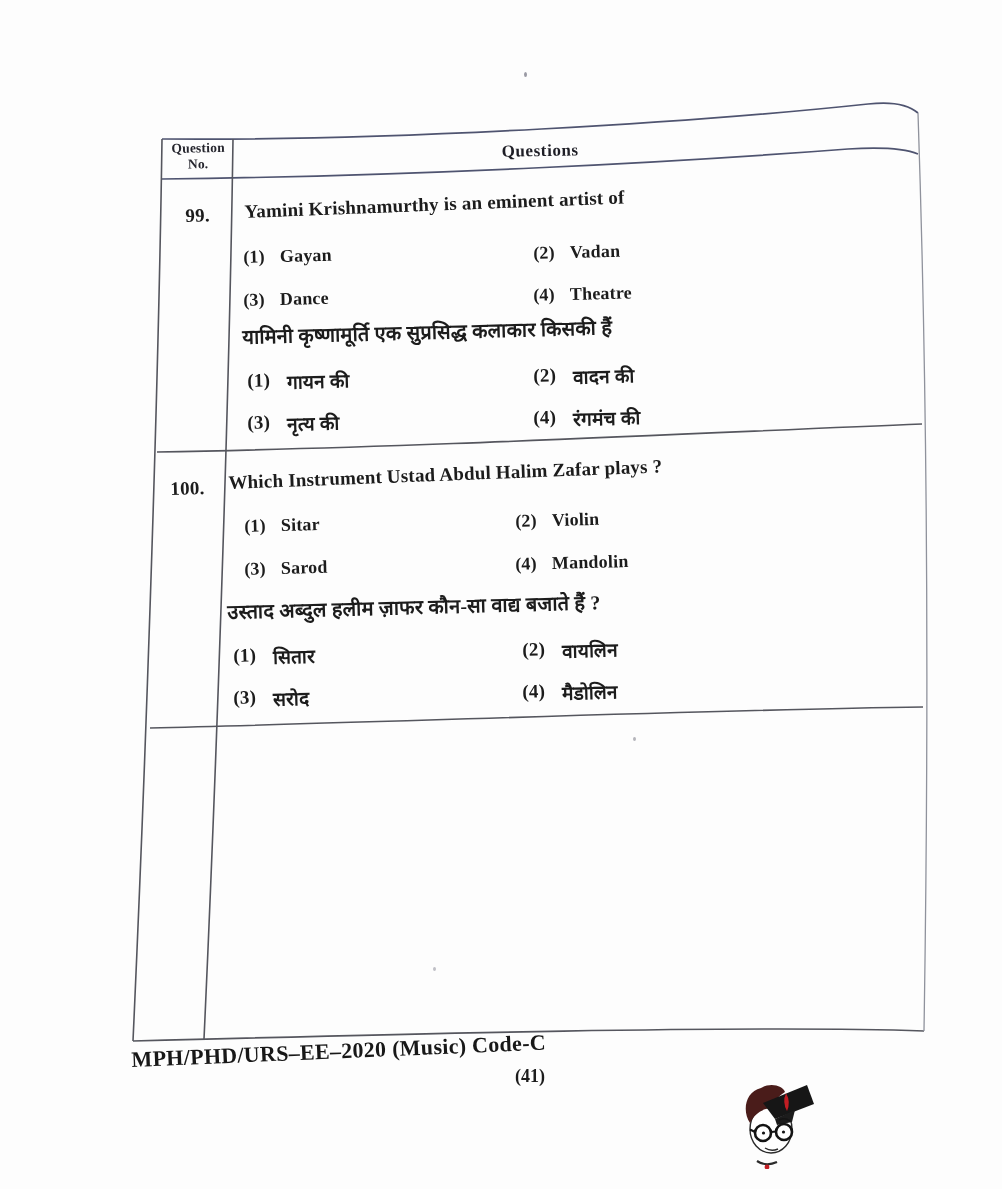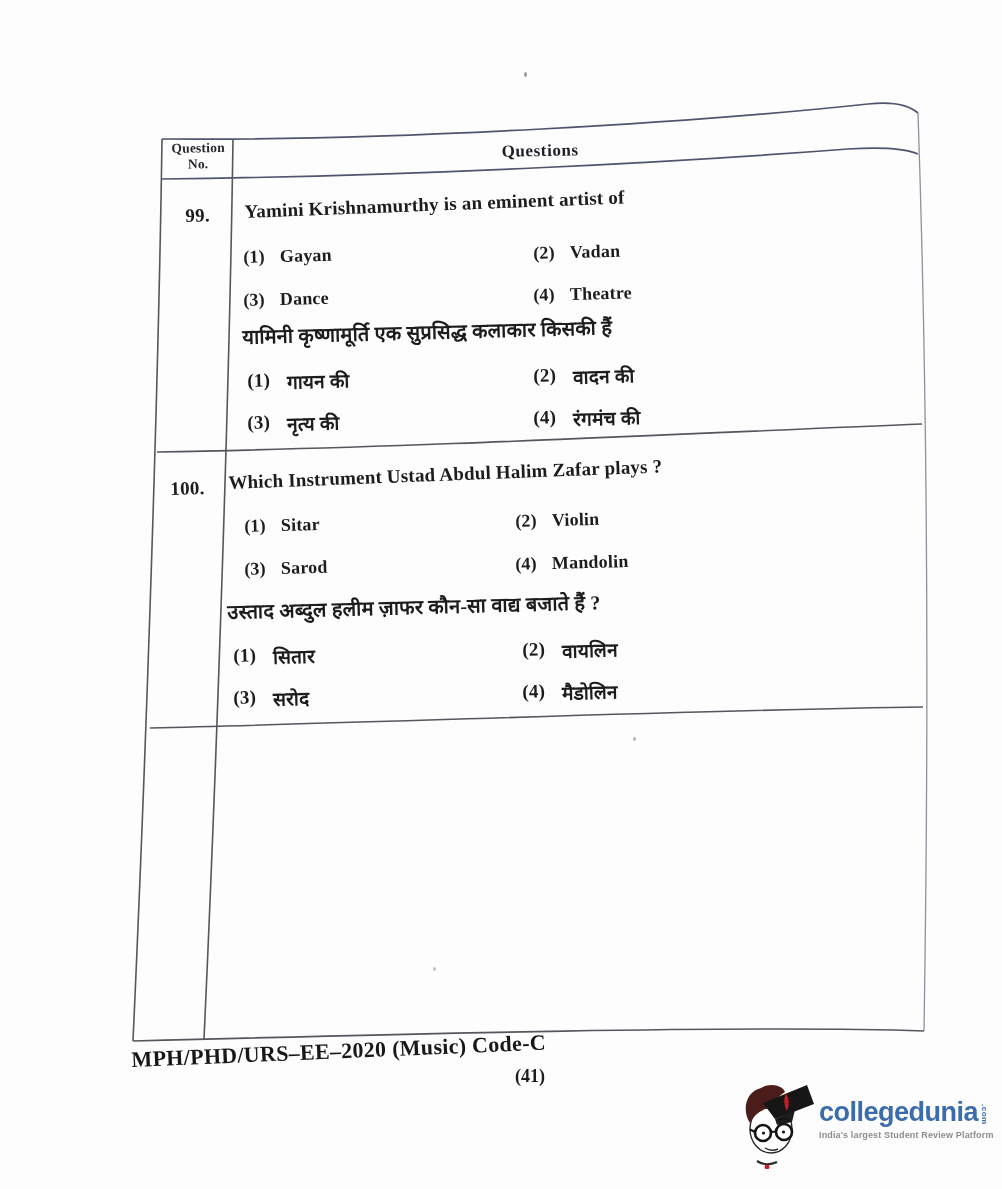--- a/index.html
+++ b/index.html
@@ -174,13 +174,6 @@
       <path d="M20 84 Q29 90 40 85" stroke="#2b2b2b" stroke-width="2.2" fill="none"></path>
       <circle cx="30" cy="90" r="2.4" fill="#c21d23"></circle>
     </svg>
-    <div class="wm-text">
-      <div class="brand-row">
-        <span class="brand" style="color: rgb(58, 108, 174);">collegedunia</span>
-        <span class="brand-dom" style="color: rgb(58, 108, 174);">.com</span>
-      </div>
-      <div class="tagline" style="color: rgb(141, 141, 141);">India's largest Student Review Platform</div>
-    </div>
   </div>
 
 </div>

